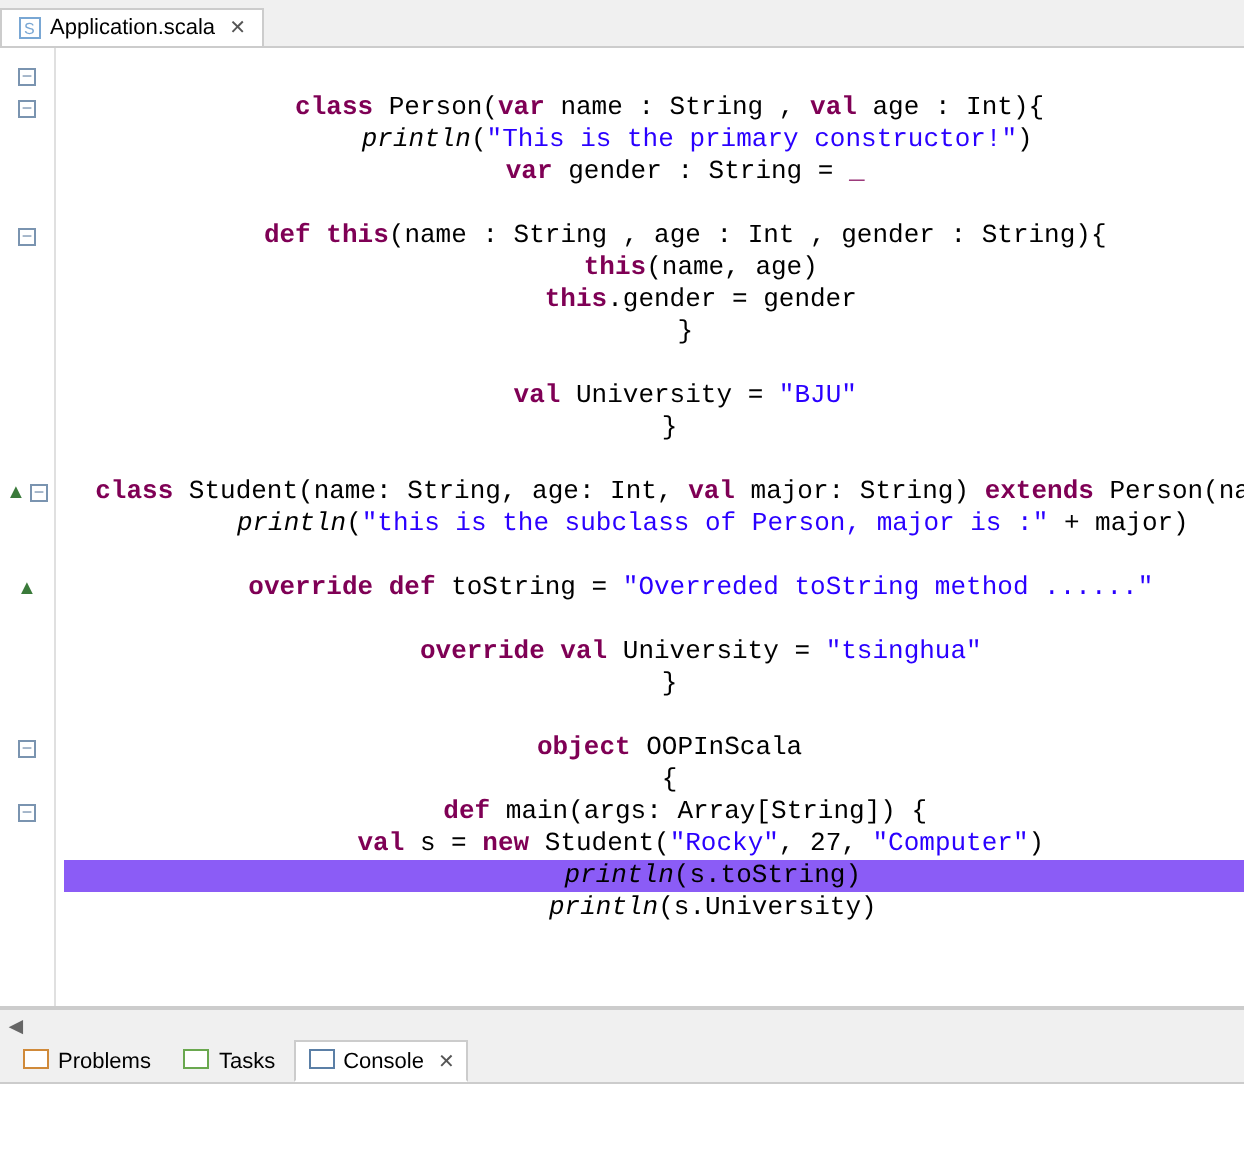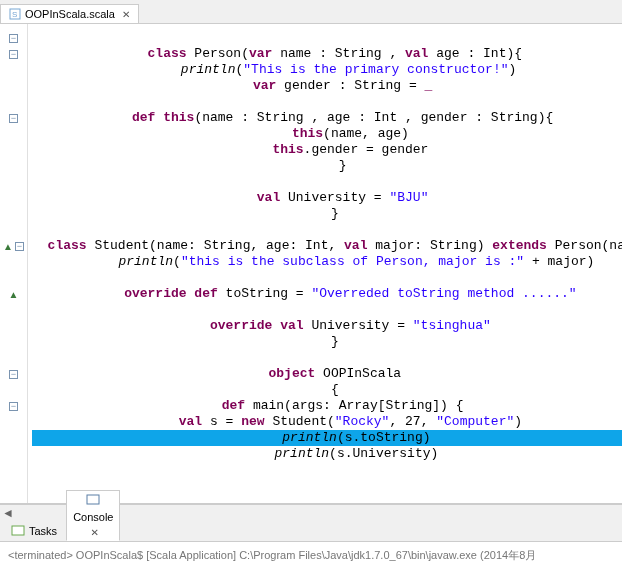--- a/index.html
+++ b/index.html
@@ -38,7 +38,7 @@
           <text x="3" y="9" font-size="8" fill="#79a7d4">S</text>
         </svg>
     </span>
-    <span>OOPInScala.scala</span>
+    <span>Application.scala</span>
     <span class="close-x">✕</span>
   </div>
 </div>

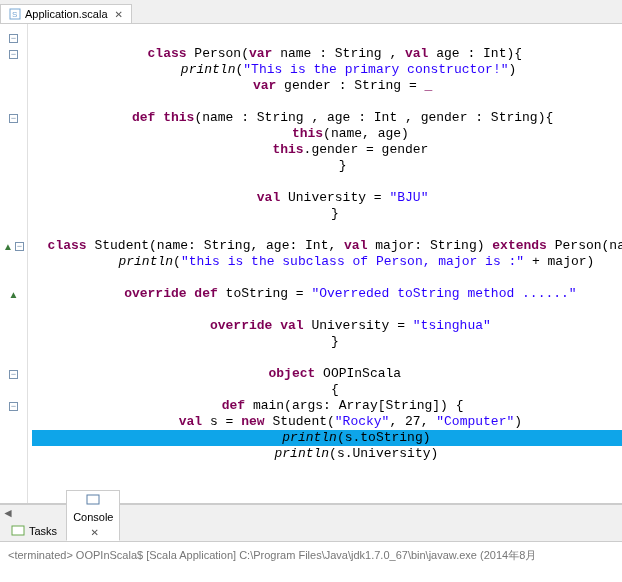--- a/index.html
+++ b/index.html
@@ -15,7 +15,7 @@
 .kw { color: #7f0055; font-weight: bold; }
 .str { color: #2a00ff; }
 .mtd { font-style: italic; color: #000; margin-left: 12px; }
-.highlight { background: #0ea5e9; }
+.highlight { background: #8b5cf6; }
 .fold { display: inline-block; width: 9px; height: 9px; border: 1px solid #7a94b0; background: #fff; color: #7a94b0; font-size: 9px; line-height: 7px; text-align: center; }
 .tri { color: #3a7a3a; font-size: 10px; }
 .scrollbar-slot { height: 16px; background: #f0f0f0; border-top: 1px solid #ccc; display: flex; }

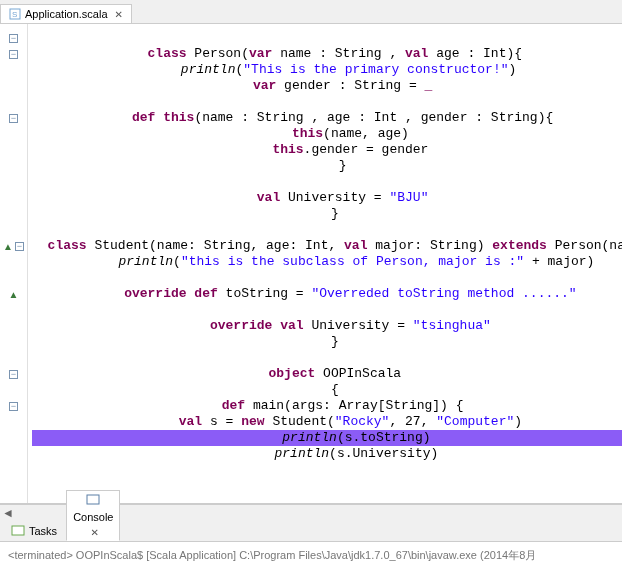--- a/index.html
+++ b/index.html
@@ -99,6 +99,12 @@
 <div class="bottom-tabs" id="btabs">
     <div class="bottom-tab">
       <span><svg width="14" height="12">
+          <rect x="1" y="2" width="12" height="9" fill="#fff" stroke="#d08a3a"></rect>
+        </svg></span>
+      <span>Problems</span>
+    </div>
+    <div class="bottom-tab">
+      <span><svg width="14" height="12">
           <rect x="1" y="2" width="12" height="9" fill="#fff" stroke="#6aa84f"></rect>
         </svg></span>
       <span>Tasks</span>

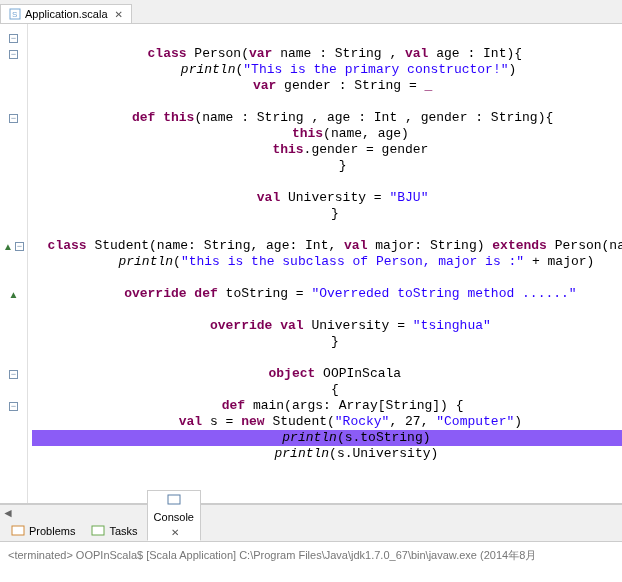--- a/index.html
+++ b/index.html
@@ -22,7 +22,7 @@
 .scroll-arrow { width: 16px; display: flex; align-items: center; justify-content: center; color: #666; cursor: pointer; }
 .bottom-tabs { display: flex; gap: 2px; background: #f0f0f0; padding: 2px 4px 0 4px; border-bottom: 1px solid #ccc; height: 22px; align-items: flex-end; }
 .bottom-tab { display: flex; align-items: center; gap: 4px; padding: 2px 6px; font-size: 11px; cursor: pointer; border: 1px solid transparent; }
-.bottom-tab.active { background: #fff; border: 1px solid #ccc; border-bottom: 1px solid #fff; flex-direction: column; }
+.bottom-tab.active { background: #fff; border: 1px solid #ccc; border-bottom: 1px solid #fff; }
 .console-area { padding: 6px 8px; font-family: Consolas, "Courier New", monospace; font-size: 12px; line-height: 15px; }
 .console-header { color: #777; font-size: 11px; margin-bottom: 4px; font-family: "Segoe UI", Tahoma, sans-serif; }
 .close-x { color: #555; font-size: 10px; margin-left: 3px; cursor: pointer; }

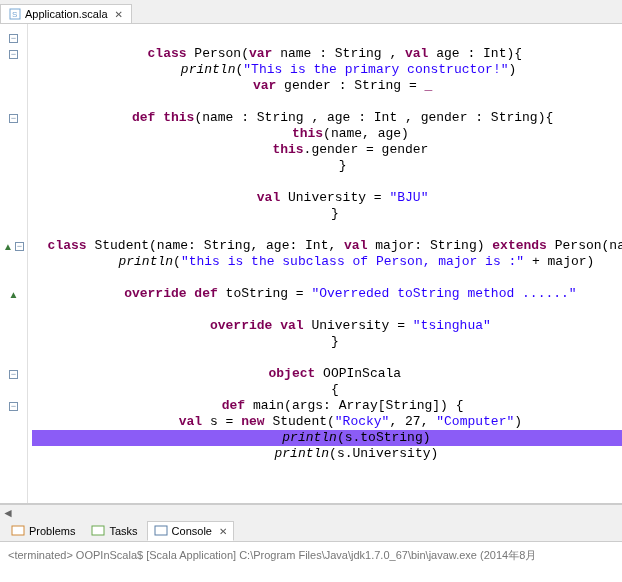--- a/index.html
+++ b/index.html
@@ -119,7 +119,6 @@
   </div>
 
 <div class="console-area">
-  <div class="console-header">&lt;terminated&gt; OOPInScala$ [Scala Application] C:\Program Files\Java\jdk1.7.0_67\bin\javaw.exe (2014年8月</div>
 </div>
 
 </body></html>

